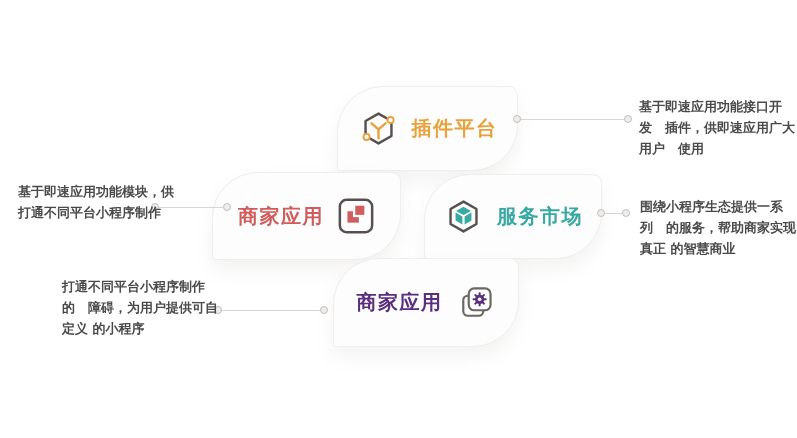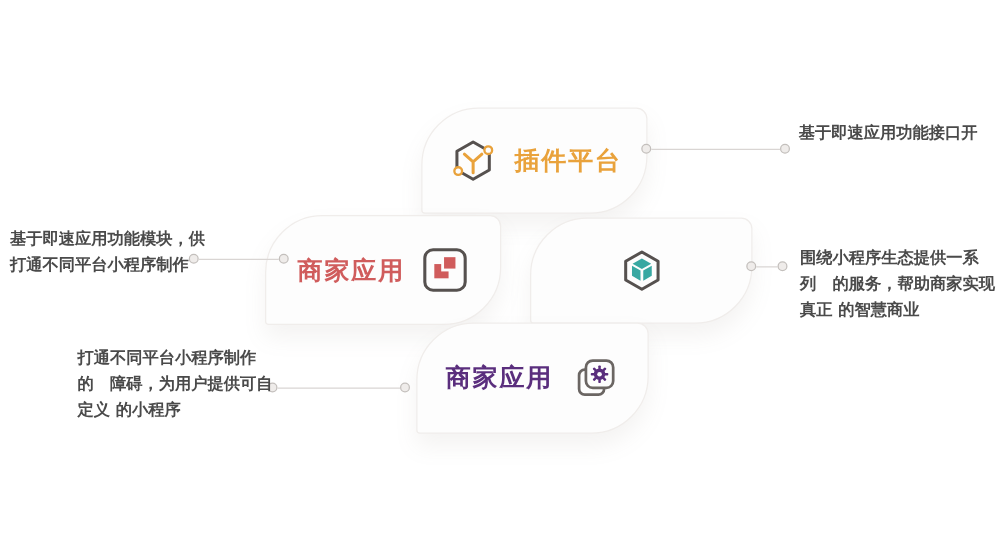--- a/index.html
+++ b/index.html
@@ -137,6 +137,7 @@
 
   <div class="desc desc-top-right">
     <div>基于即速应用功能接口开</div>
+    <div>发　插件，供即速应用广大</div>
   </div>
   <div class="desc desc-mid-left">
     <div>基于即速应用功能模块，供</div>

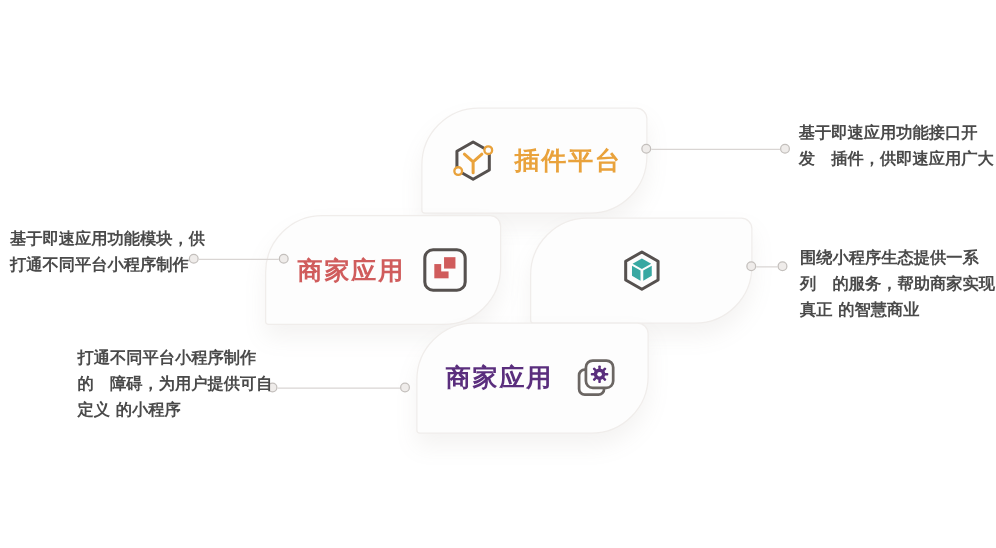--- a/index.html
+++ b/index.html
@@ -138,6 +138,7 @@
   <div class="desc desc-top-right">
     <div>基于即速应用功能接口开</div>
     <div>发　插件，供即速应用广大</div>
+    <div>用户　使用</div>
   </div>
   <div class="desc desc-mid-left">
     <div>基于即速应用功能模块，供</div>

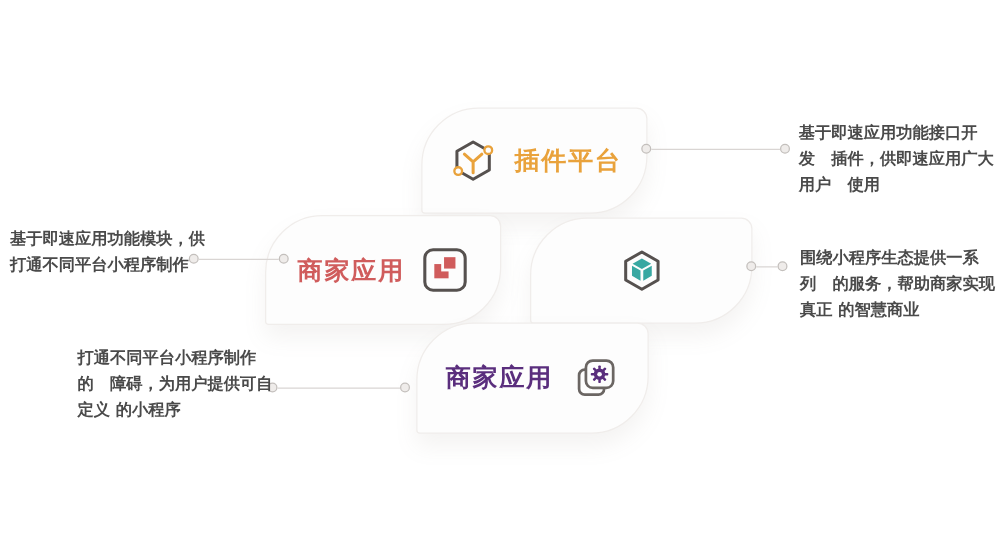--- a/index.html
+++ b/index.html
@@ -41,7 +41,7 @@
   .desc{position:absolute;color:#4a4a4a;font-size:13px;line-height:21px;}
   .desc div{white-space:nowrap;font-weight:bold;}
   .desc-top-right   {left:639px;top:96px; width:158px;}
-  .desc-mid-left    {left:8px;  top:181px;width:168px;}
+  .desc-mid-left    {left:18px;  top:181px;width:168px;}
   .desc-mid-right   {left:640px;top:196px;width:157px;}
   .desc-bottom-left {left:62px; top:276px;width:165px;}
 </style>

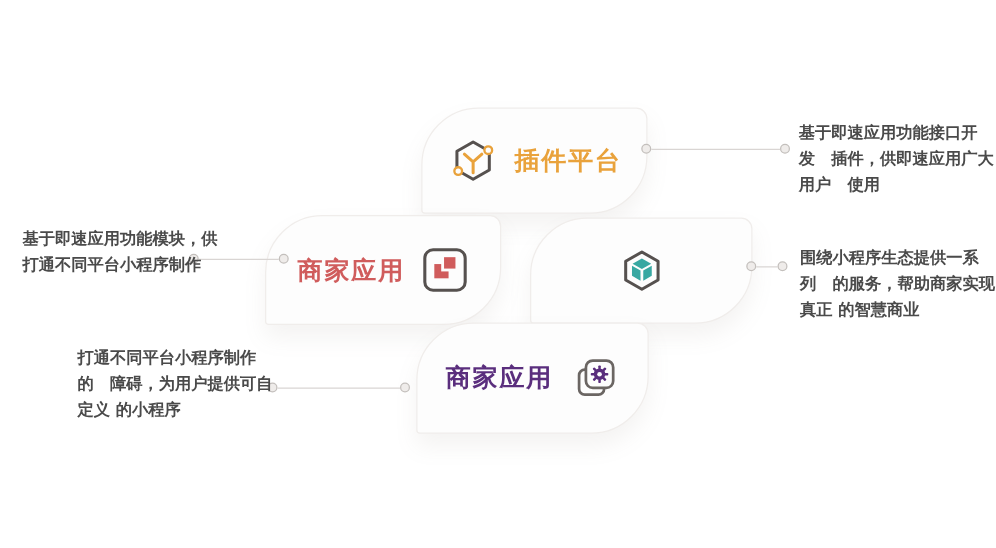--- a/index.html
+++ b/index.html
@@ -76,6 +76,7 @@
       <polygon points="13.5,17.8 20.8,21.9 20.8,30.6 13.5,26.4" fill="#38a8a2"></polygon>
       <polygon points="30.5,17.8 23.2,21.9 23.2,30.6 30.5,26.4" fill="#38a8a2"></polygon>
     </svg>
+    <span class="card-title" style="color: rgb(56, 168, 162);">服务市场</span>
   </div>
 
   <div class="card card-platform">

